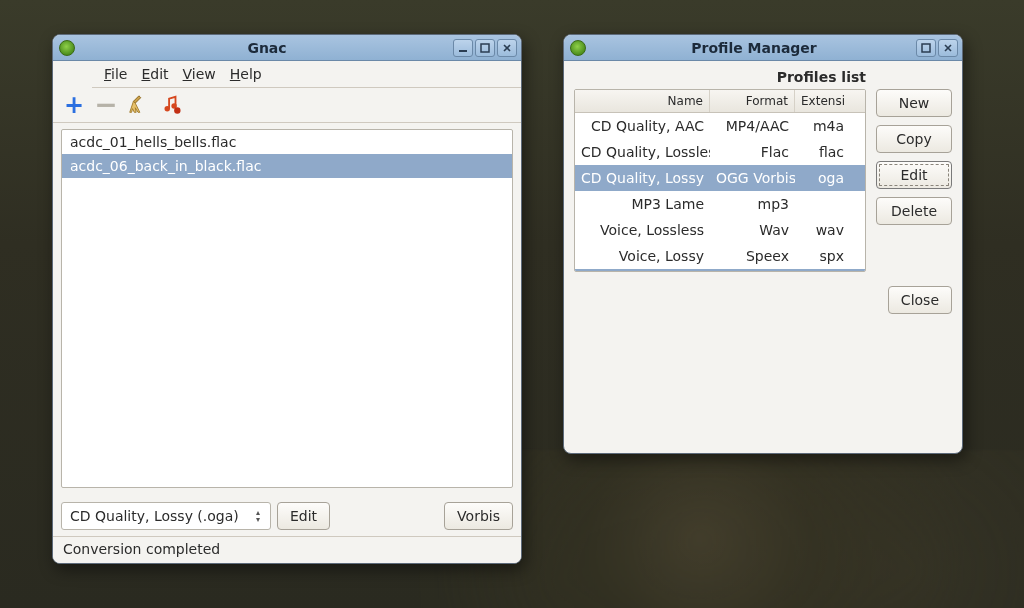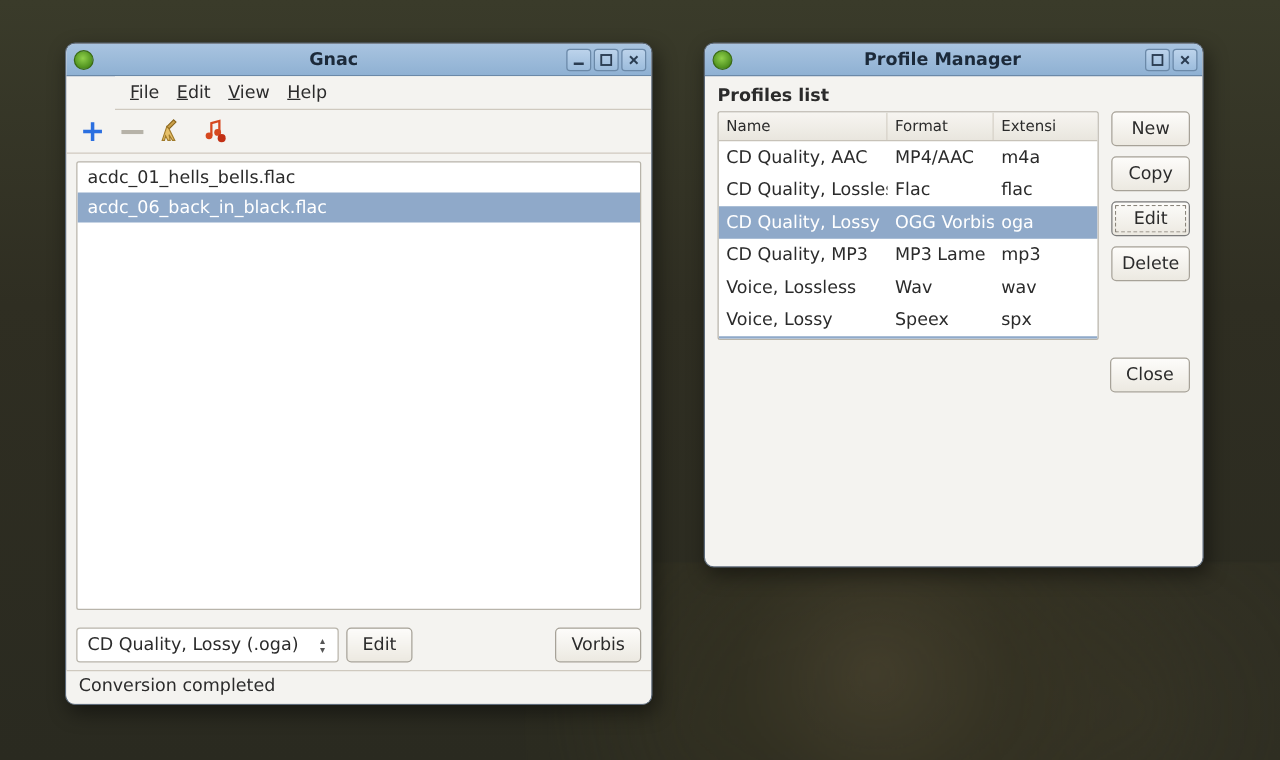--- a/index.html
+++ b/index.html
@@ -94,7 +94,7 @@
     border-top:1px solid #cfc9bf; background:#f4f3f0; }
 
   
-  .pm-body { padding:6px 10px 10px 10px; display:flex; flex-direction:column; flex:1; }
+  .pm-body { padding:6px 10px 10px 10px; display:flex; flex-direction:column; flex:1;text-align:right; }
   .pm-row1 { display:flex; gap:10px; }
   .pm-left { flex:1; display:flex; flex-direction:column; }
   .section-title { font-weight:bold; padding:2px 0 4px 0; }

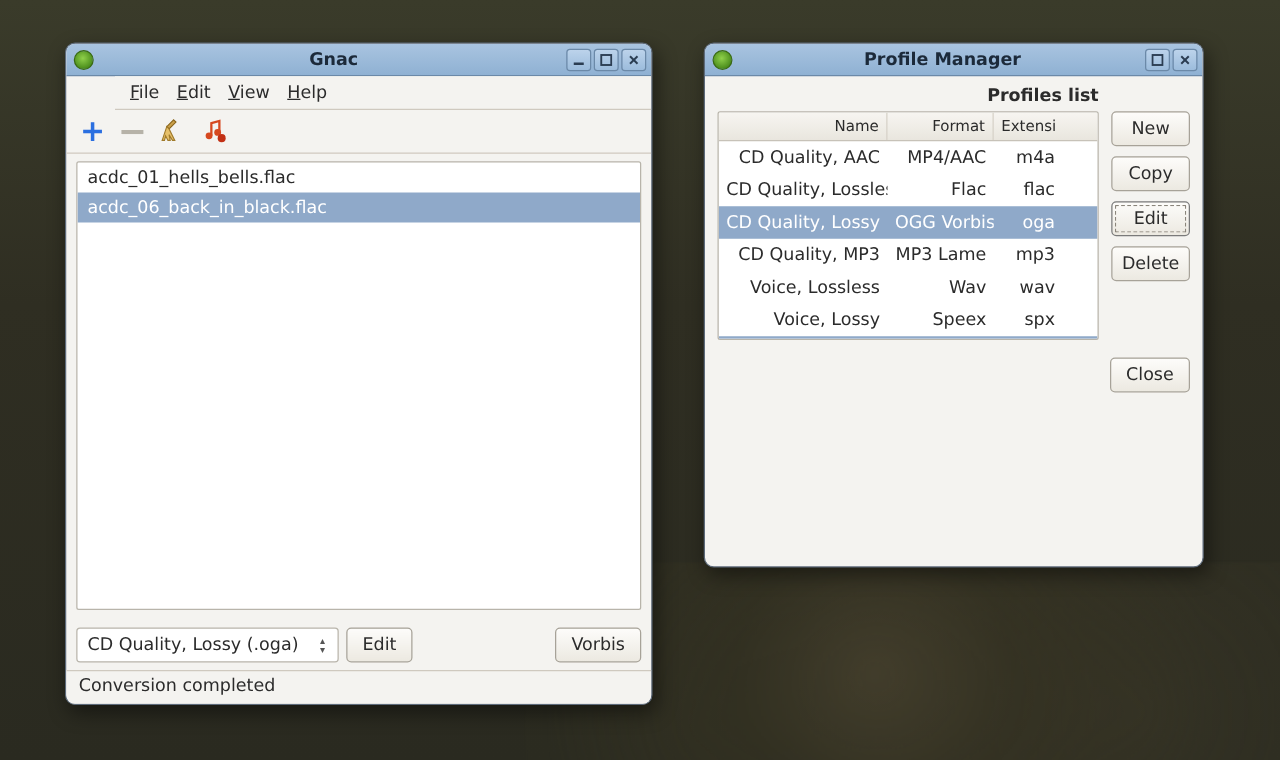--- a/index.html
+++ b/index.html
@@ -110,7 +110,7 @@
   .pm-rowd.selected { background:#8fa9c9; color:#fff; }
   .pm-table .bottom-line { height:2px; background:#8fa9c9; }
   .pm-btns { display:flex; flex-direction:column; gap:8px; padding-top:22px; }
-  .pm-btns .btn { width:63px; }
+  .pm-btns .btn { width:76px; }
   .pm-desc { padding-top:10px; }
   .pm-desc-text { font-size:14px; line-height:1.35; padding-top:2px; }
   .pm-close-row { display:flex; justify-content:flex-end; padding-top:14px; }

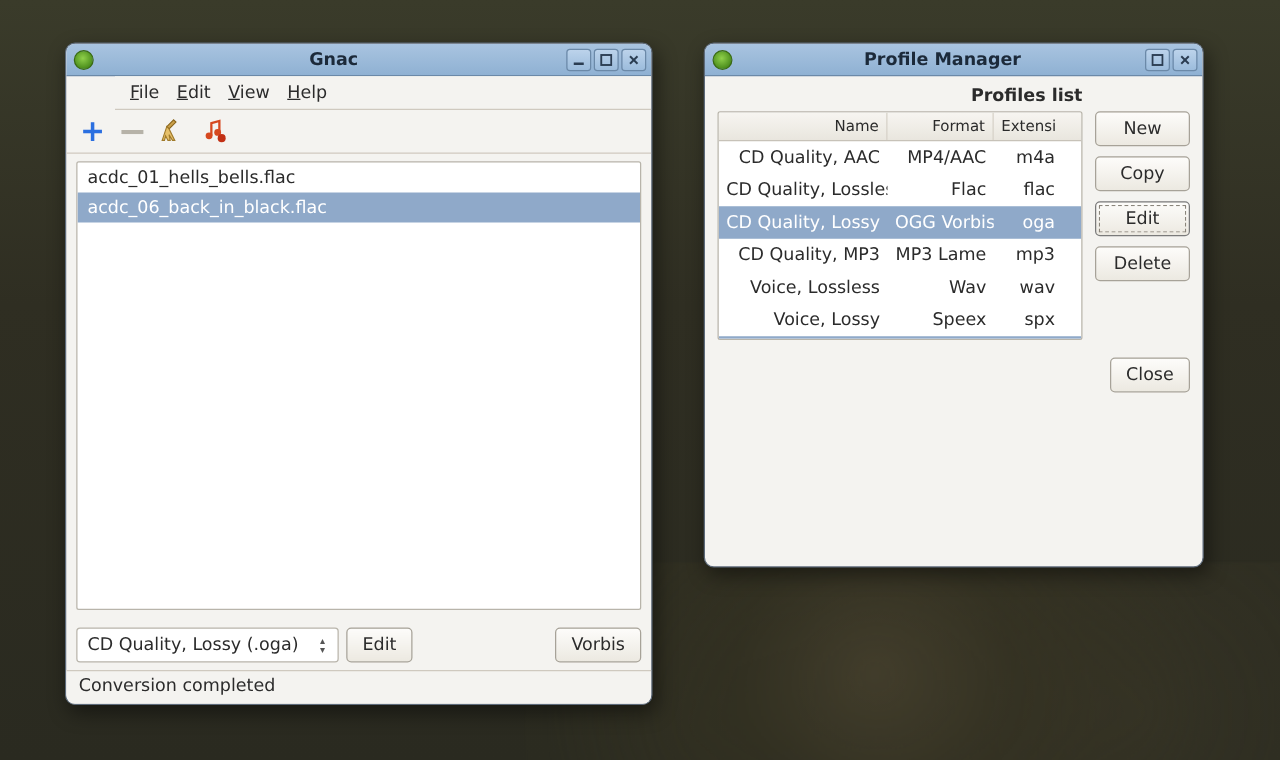--- a/index.html
+++ b/index.html
@@ -235,7 +235,6 @@
                 <div>oga</div>
               </div>
               <div class="pm-rowd">
-                <div>CD Quality, MP3</div>
                 <div>MP3 Lame</div>
                 <div>mp3</div>
               </div>

